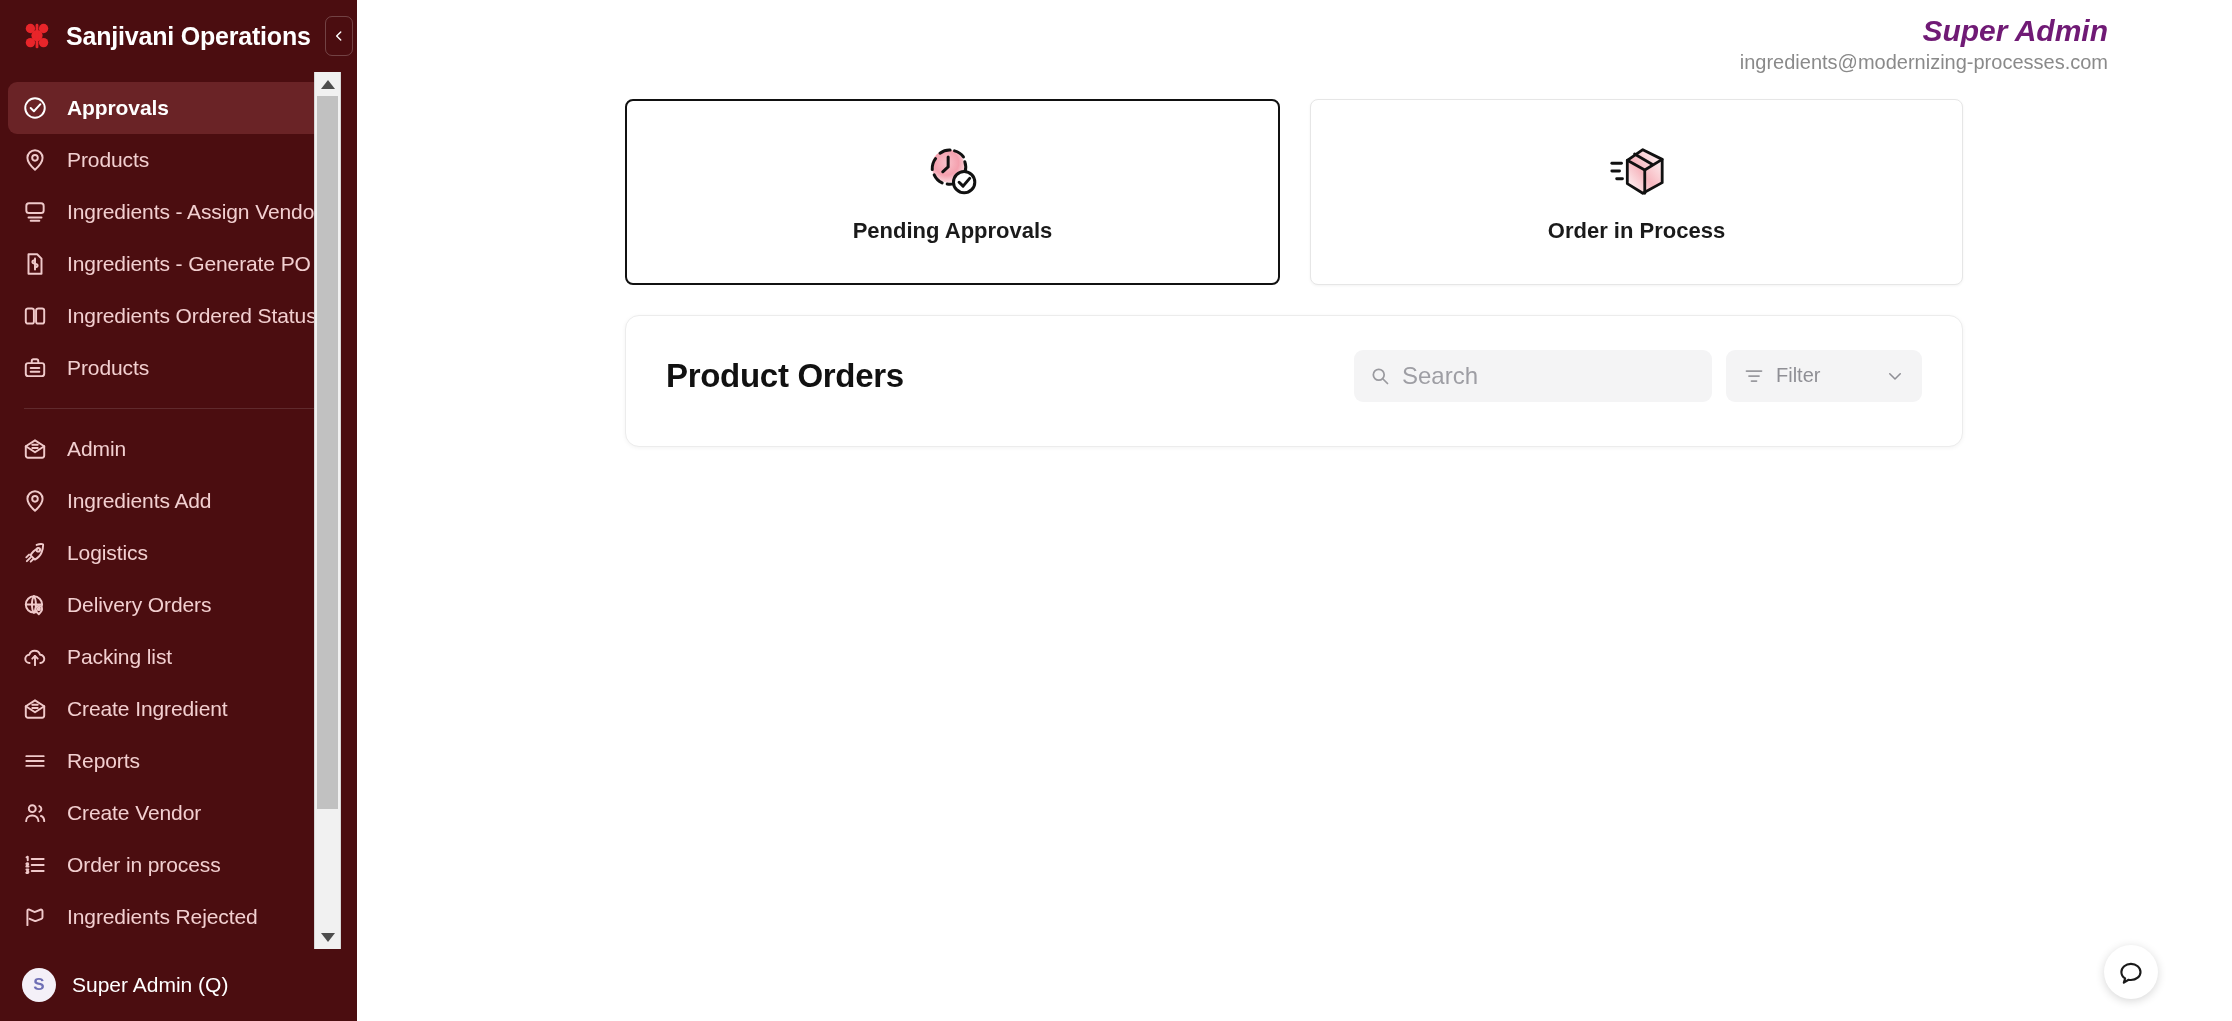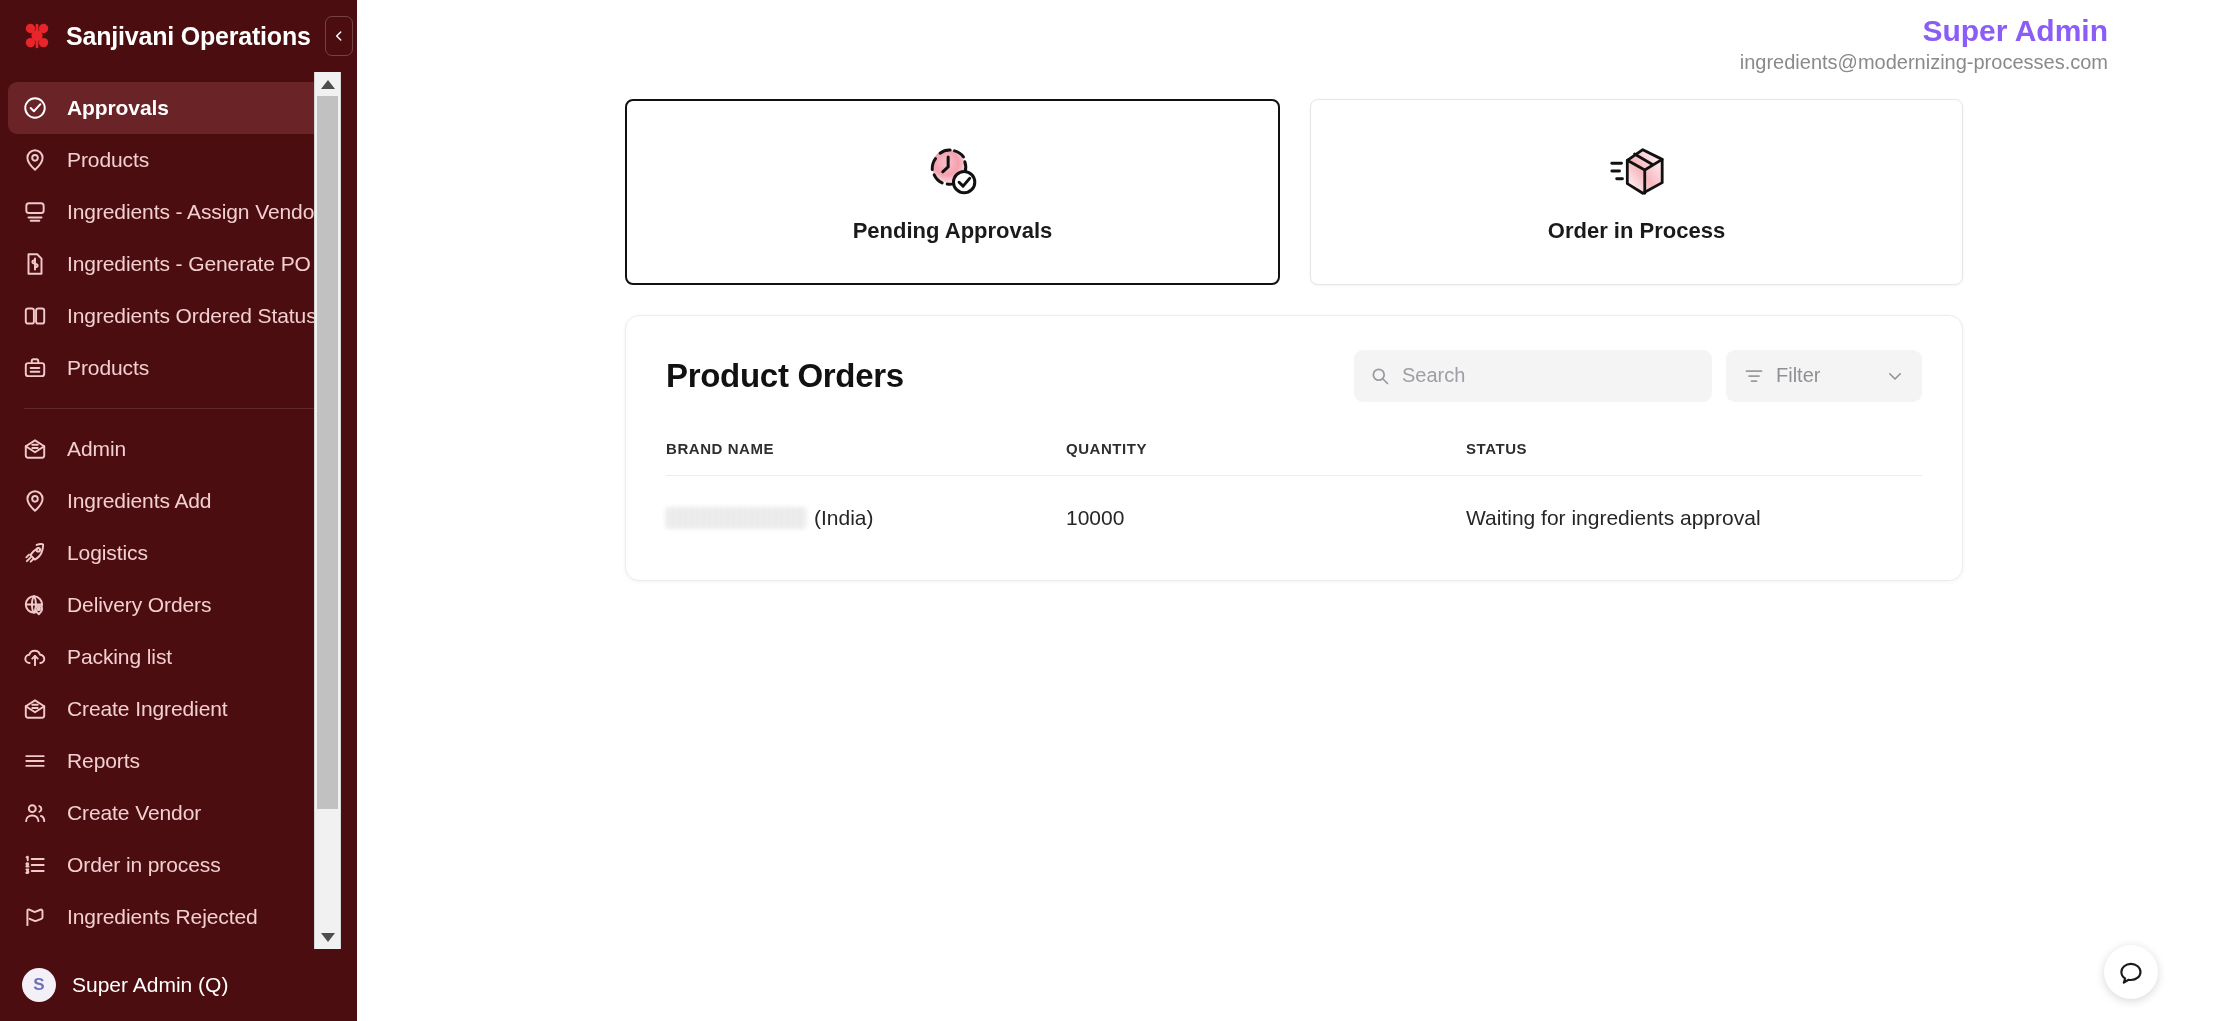--- a/index.html
+++ b/index.html
@@ -134,7 +134,7 @@
     text-align: right;
   }
   .topbar-name {
-    font-size: 30px; font-weight: 700; color: #8b5cf6; line-height: 1.12;
+    font-size: 30px; font-weight: 700; color: #701a75; line-height: 1.12; font-style: italic;
   }
   .topbar-email {
     font-size: 20px; color: #8a8a8a; line-height: 1.25; margin-top: 2px;

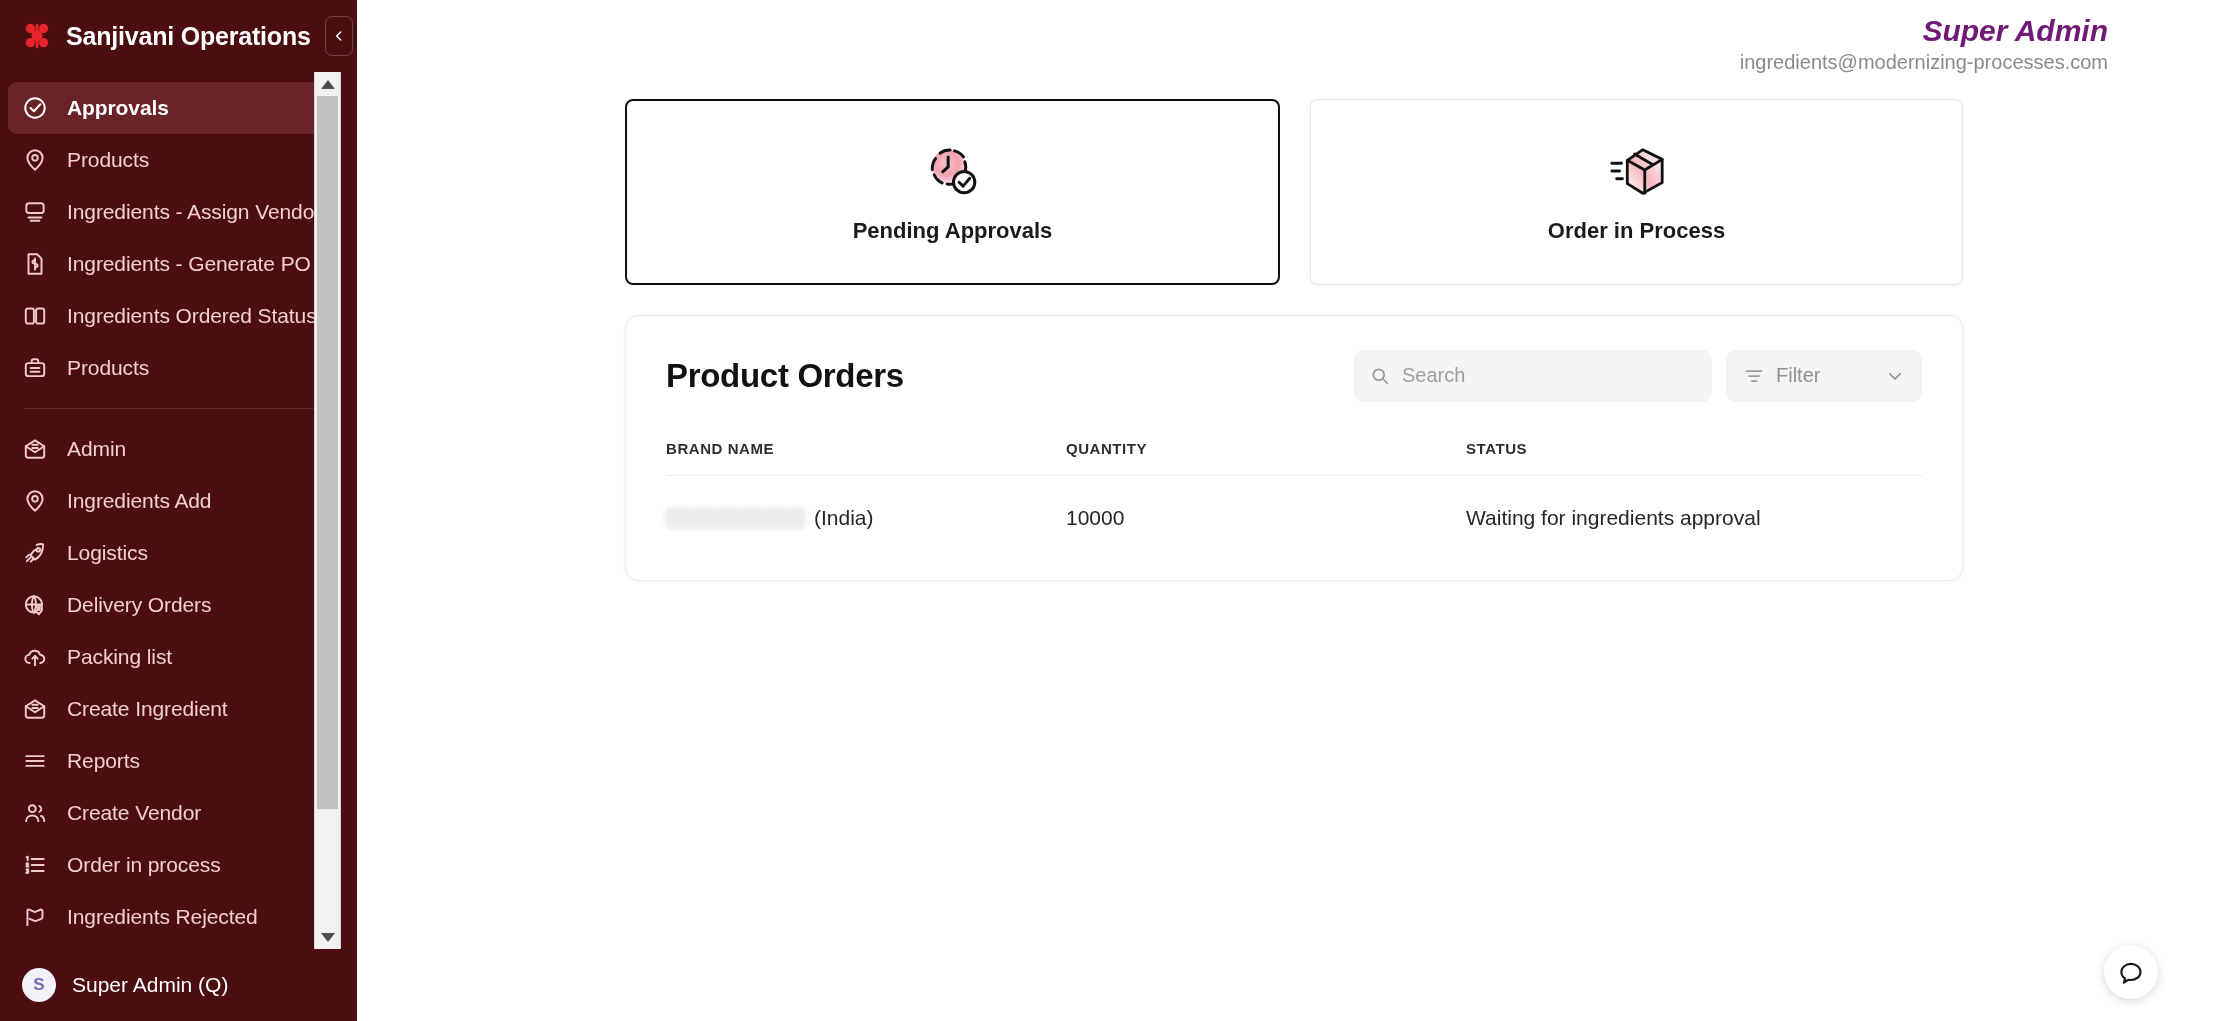--- a/index.html
+++ b/index.html
@@ -196,7 +196,7 @@
   .searchbox input {
     border: none; outline: none; background: transparent;
     font-family: "Liberation Sans", sans-serif;
-    font-size: 20px; color: #3a3a3a;
+    font-size: 24px; color: #3a3a3a;
     width: 100%;
   }
   .searchbox input::placeholder { color: #9e9ea4; }

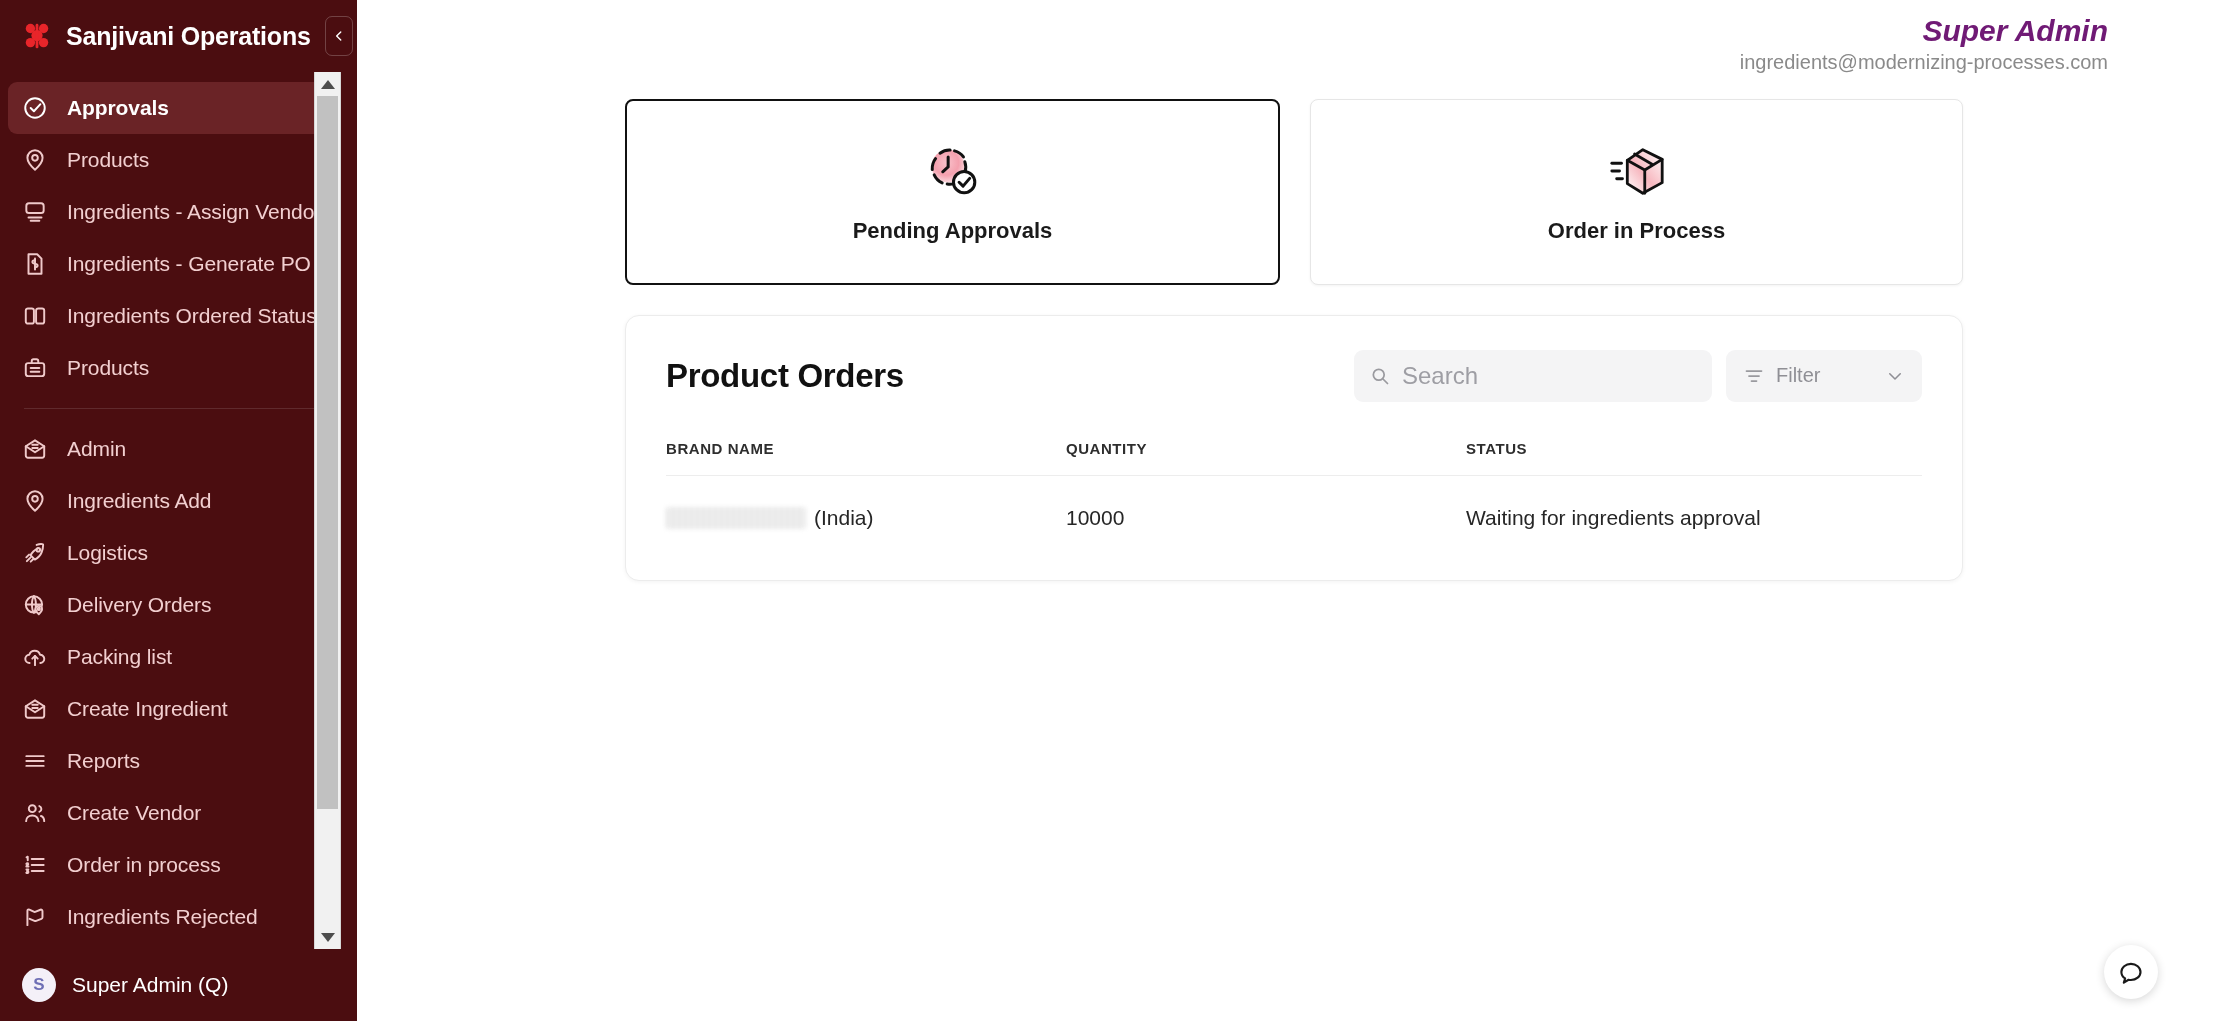--- a/index.html
+++ b/index.html
@@ -536,27 +536,6 @@
         </div>
       </div>
 
-      <table class="orders">
-        <thead>
-          <tr>
-            <th class="c-brand">BRAND NAME</th>
-            <th class="c-qty">QUANTITY</th>
-            <th class="c-status">STATUS</th>
-          </tr>
-        </thead>
-        <tbody id="orders-body">
-            <tr>
-              <td class="c-brand">
-       <span class="brand-cell">
-                  <span class="redacted"></span>
-                  <span>(India)</span>
-                </span>
-              </td>
-     <td class="c-qty">10000</td>
-     <td class="c-status">Waiting for ingredients approval</td>
-            </tr>
-          </tbody>
-      </table>
     </section>
 
     <div class="chat-fab">

